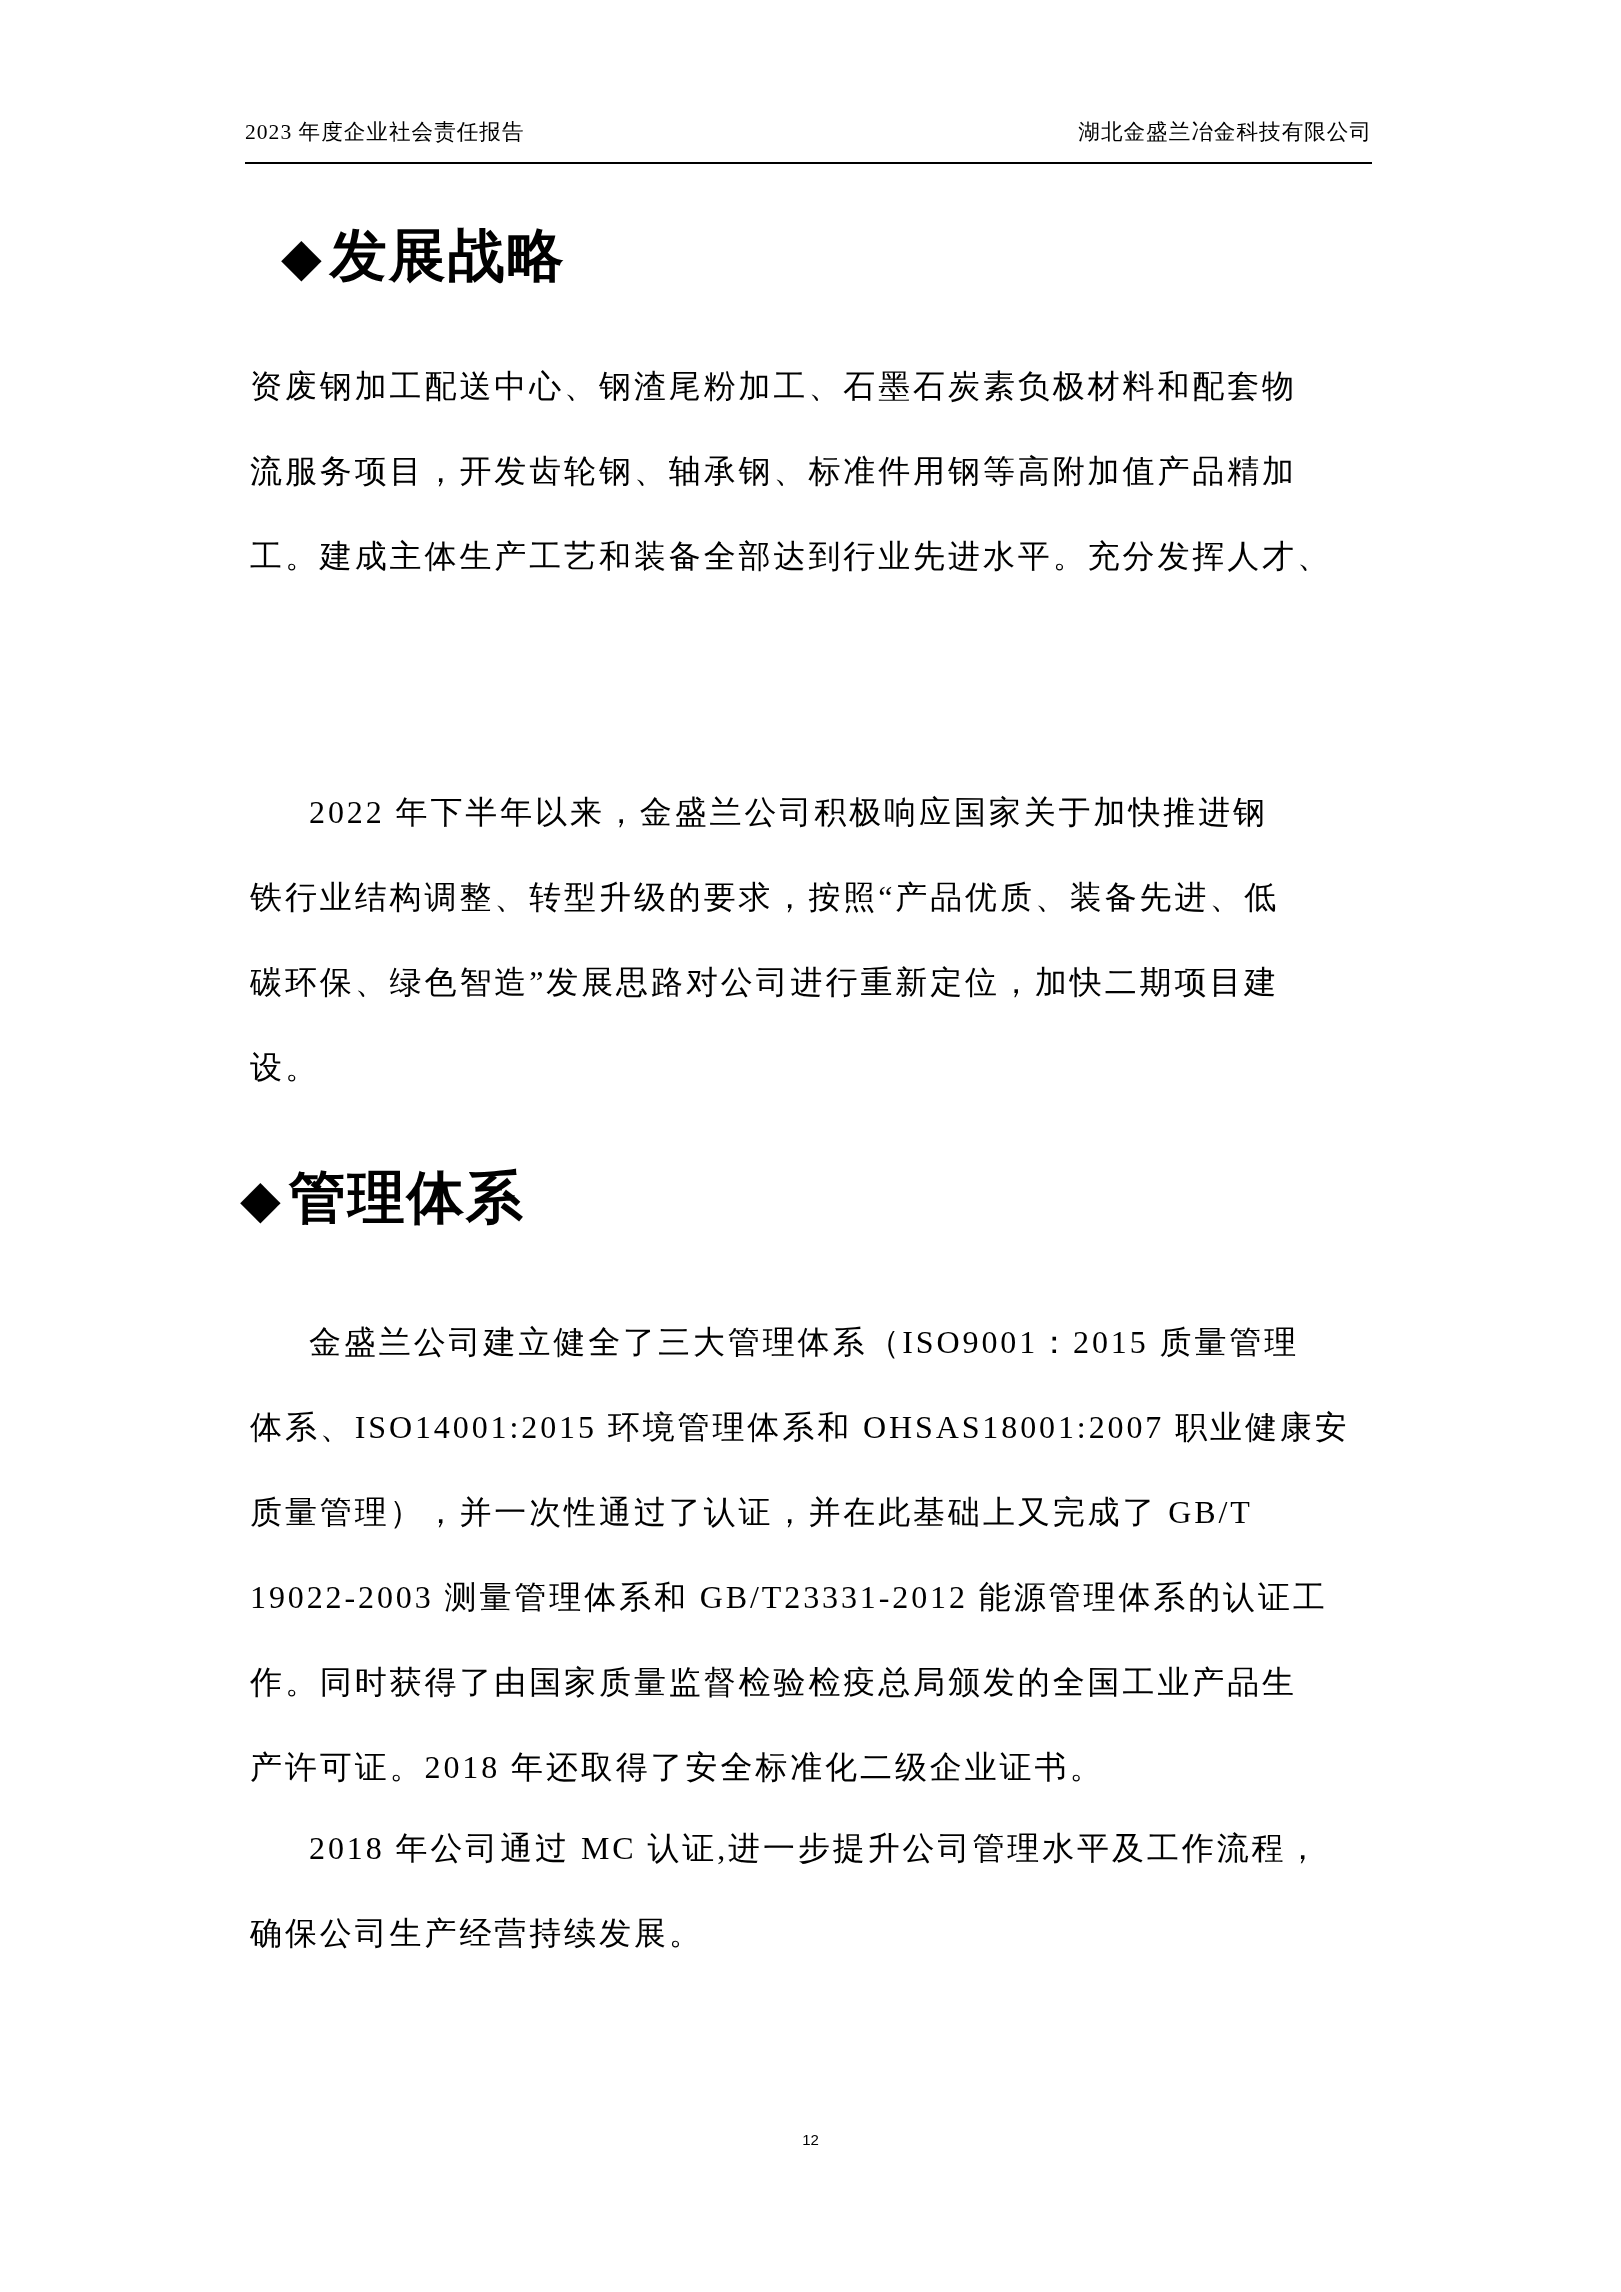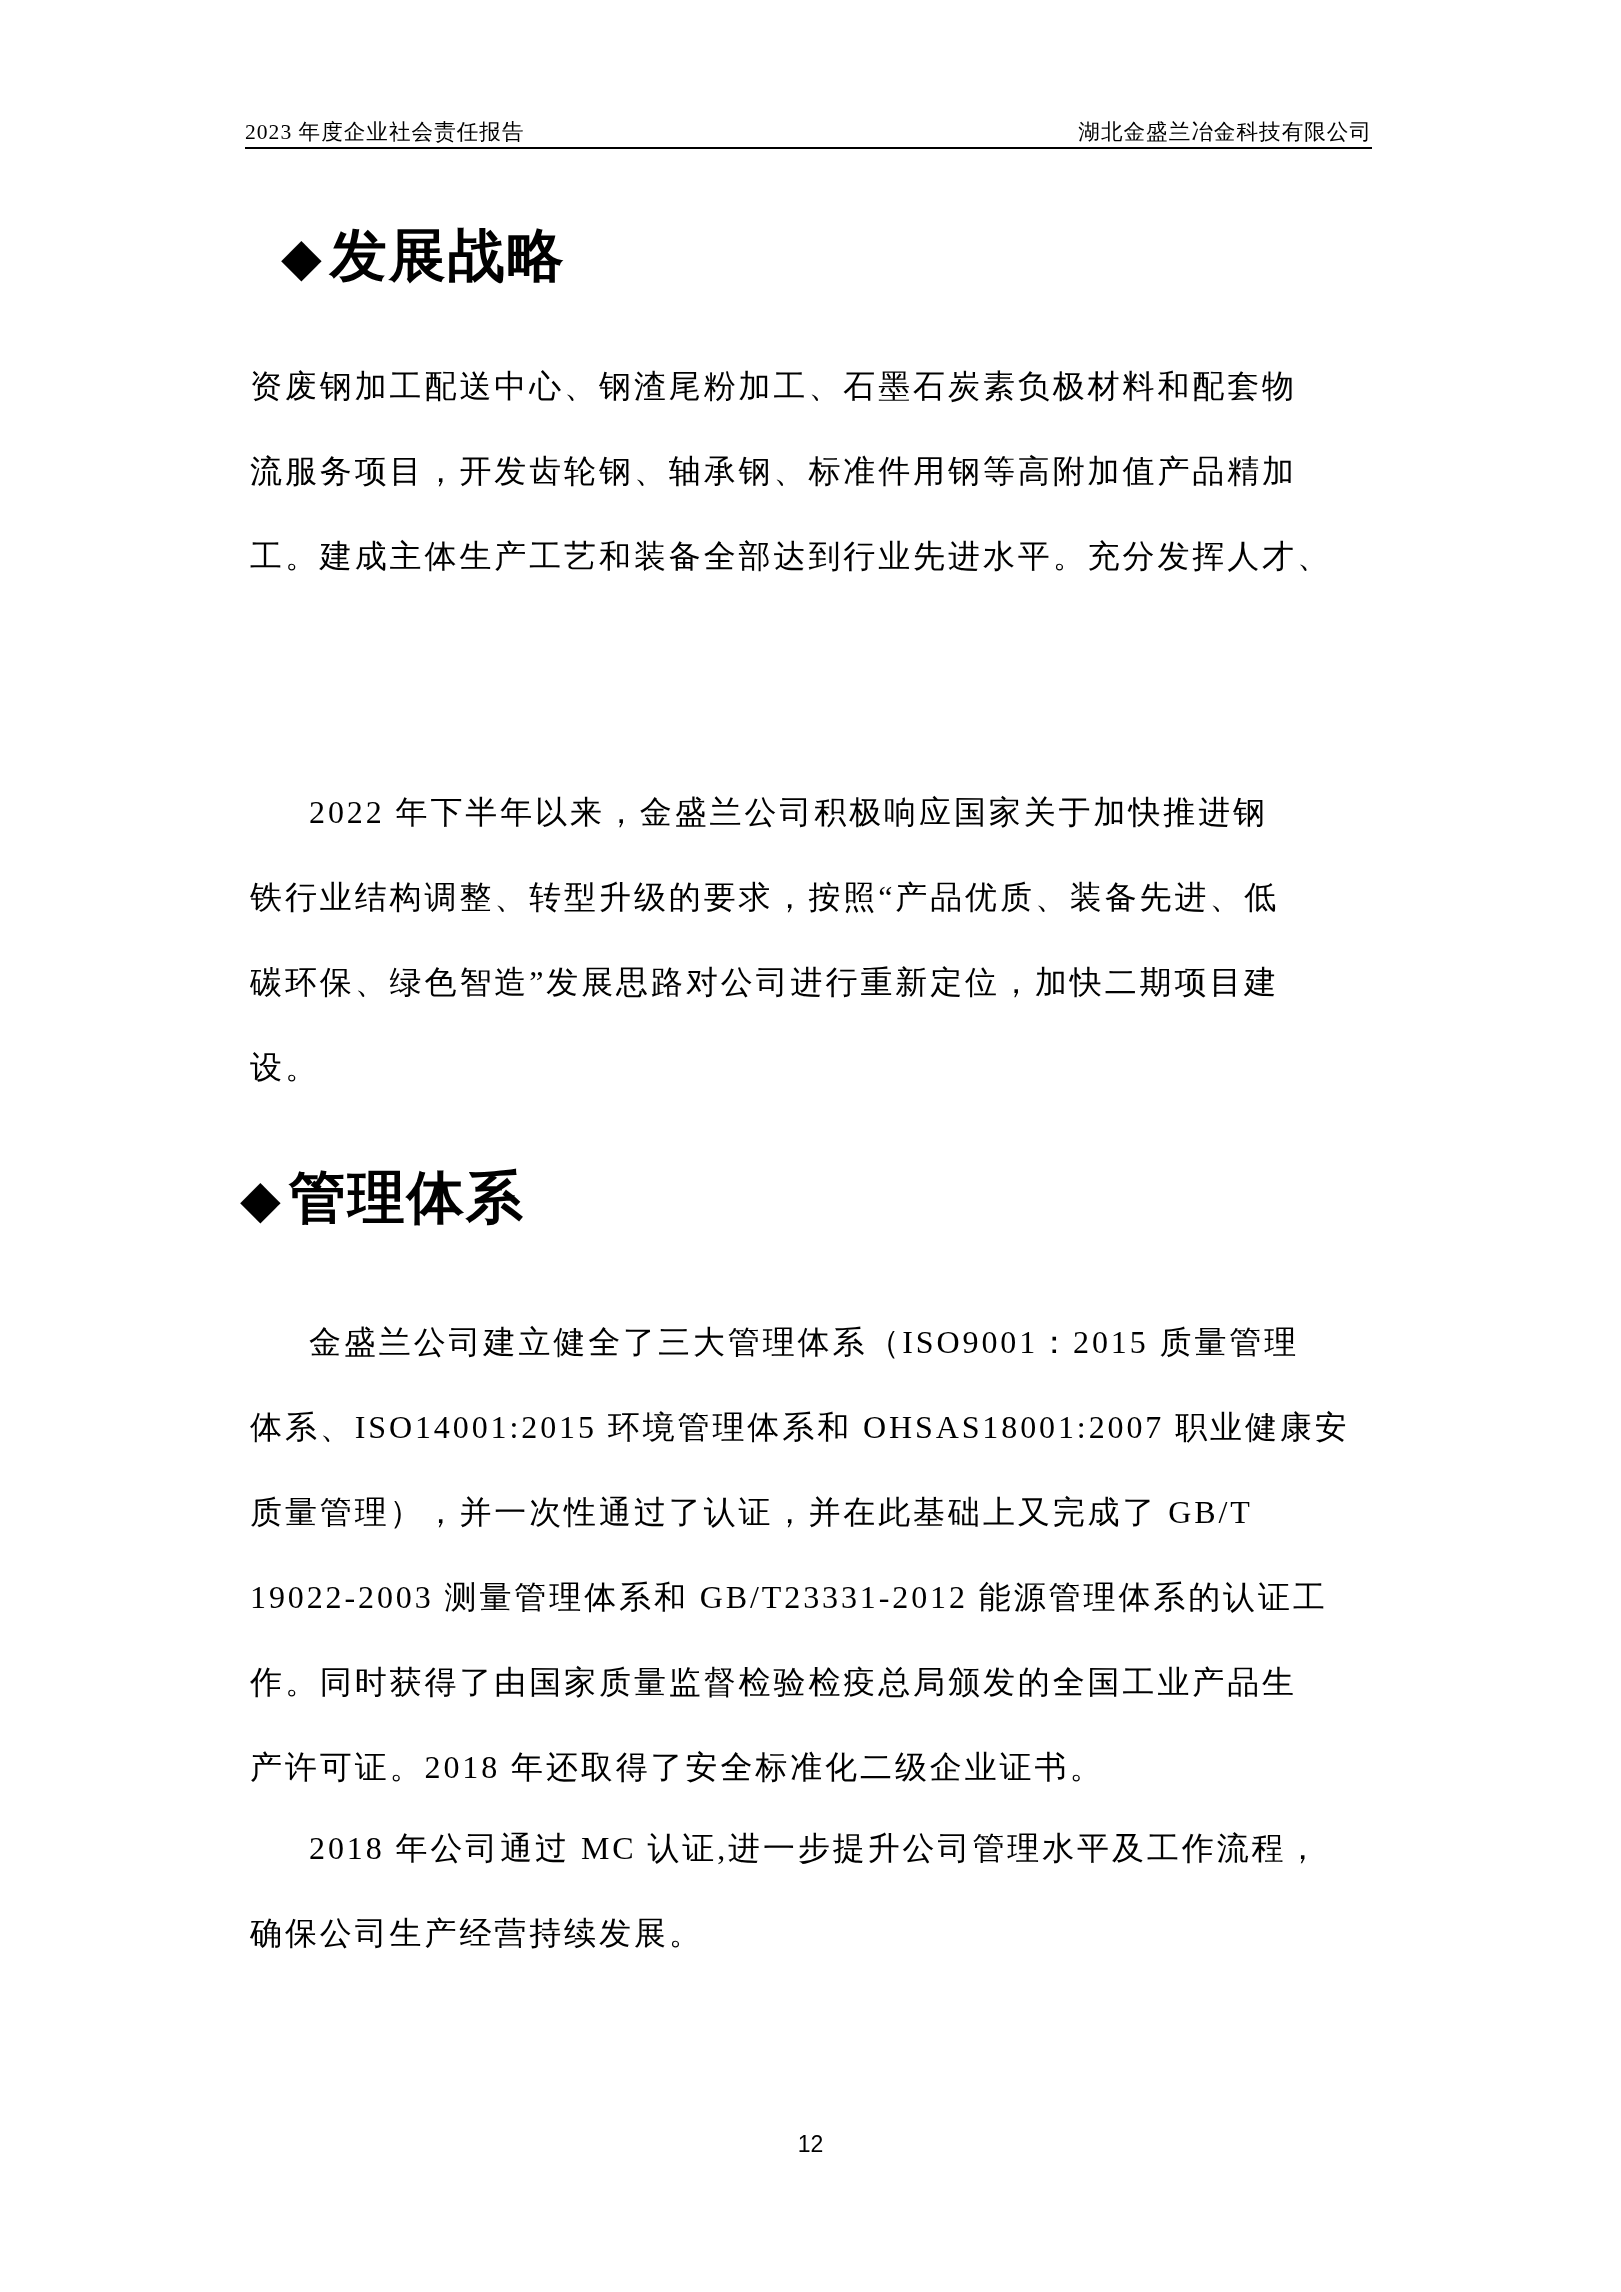--- a/index.html
+++ b/index.html
@@ -26,7 +26,7 @@
     align-items: flex-end;
     font-size: 21.6px;
     letter-spacing: 1px;
-    padding-bottom: 1px;
+    padding-bottom: 16px;
     border-bottom: 2.9px solid #000000;
   }
   .sec-title {

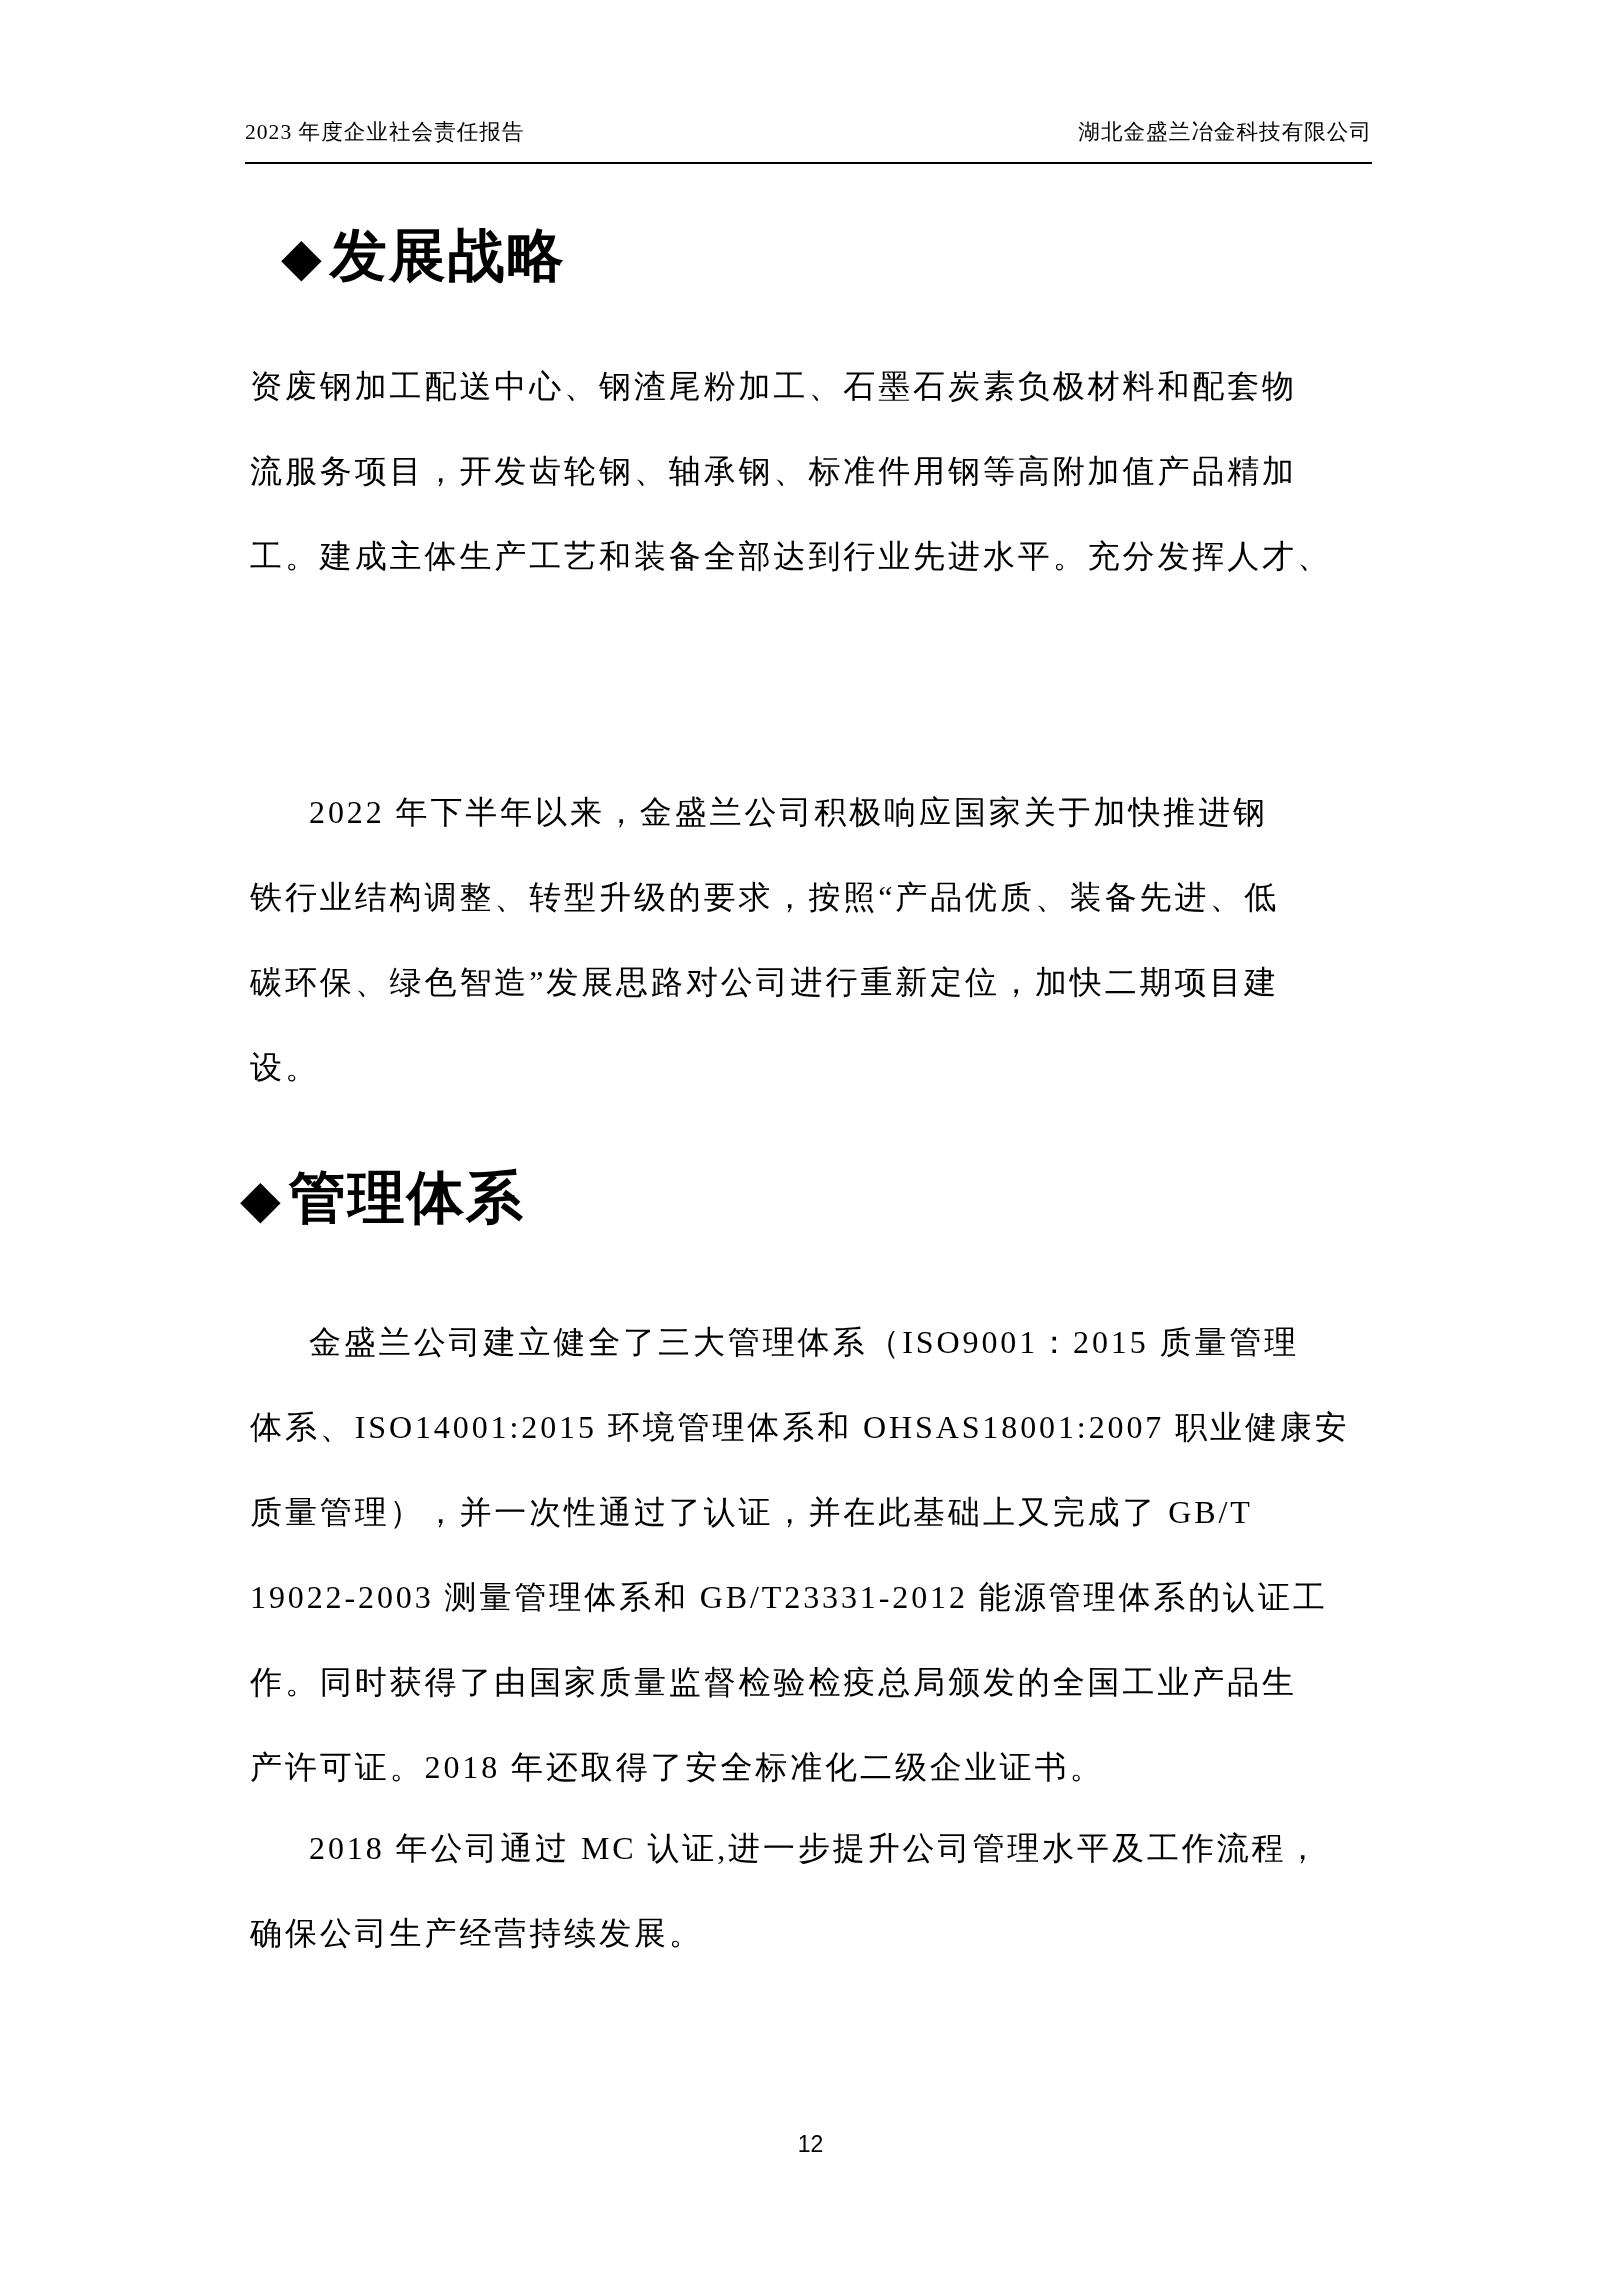--- a/index.html
+++ b/index.html
@@ -66,7 +66,7 @@
     left: 0;
     width: 1621px;
     text-align: center;
-    font-size: 23px;
+    font-size: 15px;
     font-family: "Liberation Sans", "DejaVu Sans", sans-serif;
   }
 </style>

